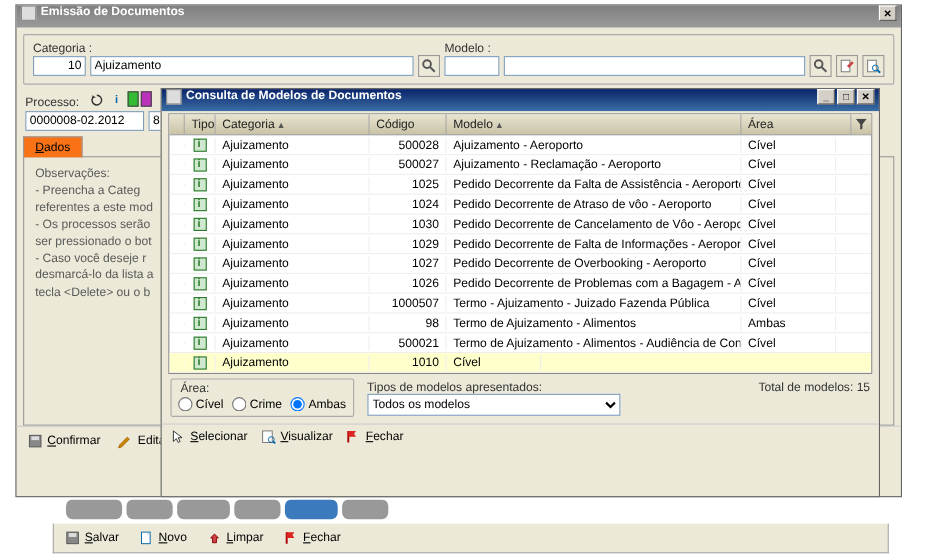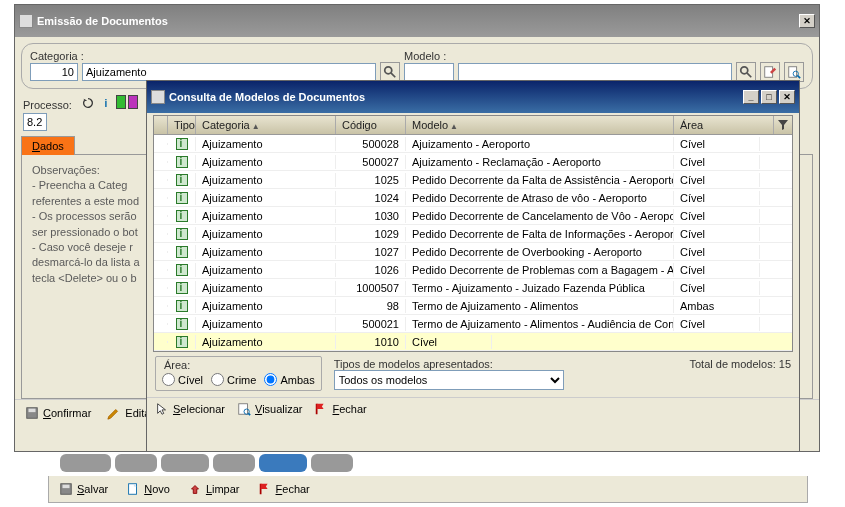--- a/index.html
+++ b/index.html
@@ -9,7 +9,7 @@
 .window-main { left: 14px; top: 4px; width: 806px; height: 448px; }
 .window-modal { left: 146px; top: 80px; width: 654px; height: 372px; z-index: 10; }
 
-.titlebar { height: 32px; background: linear-gradient(#808080, #9a9a9a); display: flex; align-items: center; padding: 0 4px; color: #fff; font-weight: bold; }
+.titlebar { height: 20px; background: linear-gradient(#808080, #9a9a9a); display: flex; align-items: flex-start; padding: 0 4px; color: #fff; font-weight: bold; }
 .titlebar-active { background: linear-gradient(#0A246A, #3A6EA5); }
 .titlebar .title-icon { width: 14px; height: 14px; background: #ddd; margin-right: 4px; border: 1px solid #888; }
 .titlebar .spacer { flex: 1; }

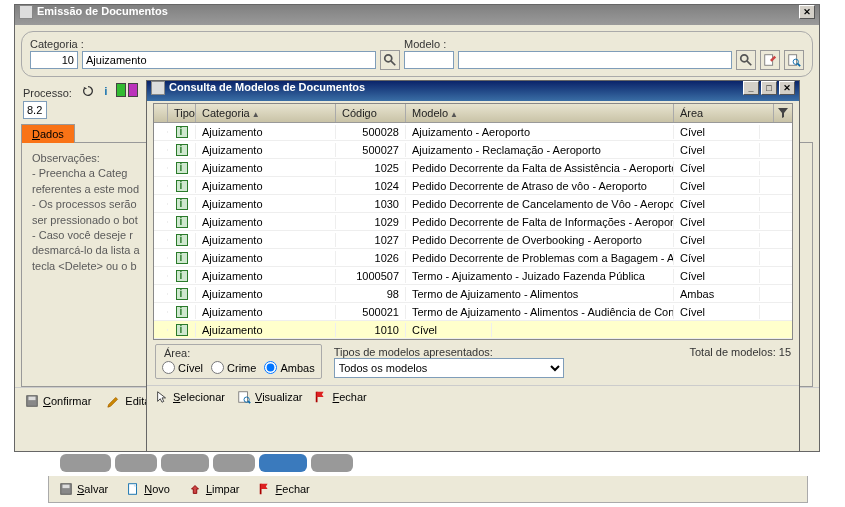--- a/index.html
+++ b/index.html
@@ -15,7 +15,7 @@
 .titlebar .spacer { flex: 1; }
 .titlebar .wbtn { width: 16px; height: 14px; background: #d4d0c8; border: 1px solid #fff; border-right-color: #555; border-bottom-color: #555; margin-left: 2px; display: flex; align-items: center; justify-content: center; color: #000; font-size: 9px; font-weight: bold; cursor: pointer; }
 
-.frame { margin: 6px; padding: 6px 8px; border: 1px solid #aaa; background: #ece9d8; border-radius: 12px; }
+.frame { margin: 6px; padding: 6px 8px; border: 1px solid #aaa; background: #ece9d8; border-radius: 2px; }
 .row { display: flex; align-items: center; gap: 4px; }
 .lbl { color: #333; }
 

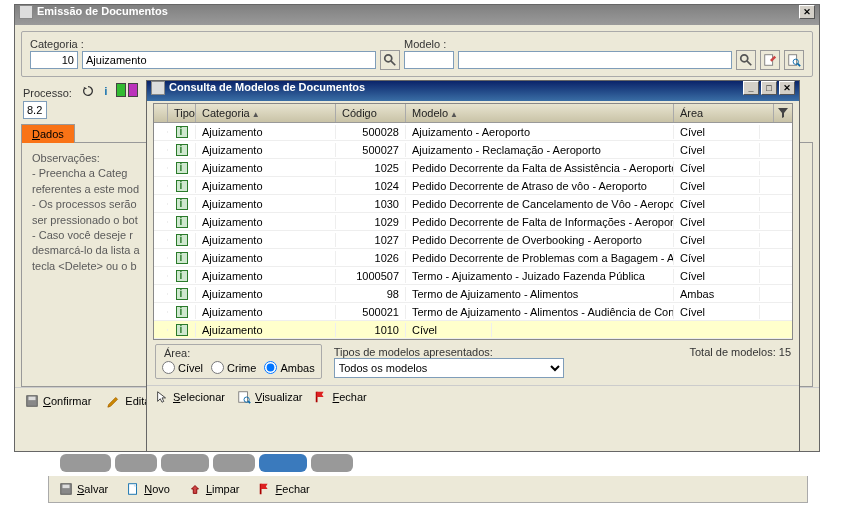--- a/index.html
+++ b/index.html
@@ -143,6 +143,7 @@
     </span>
   </div>
   <div class="row" style="margin:0 8px 4px 8px;">
+    <input class="txt" style="width: 108px;" value="0000008-02.2012">
     <input class="txt" style="width: 24px;" value="8.2">
   </div>
 

